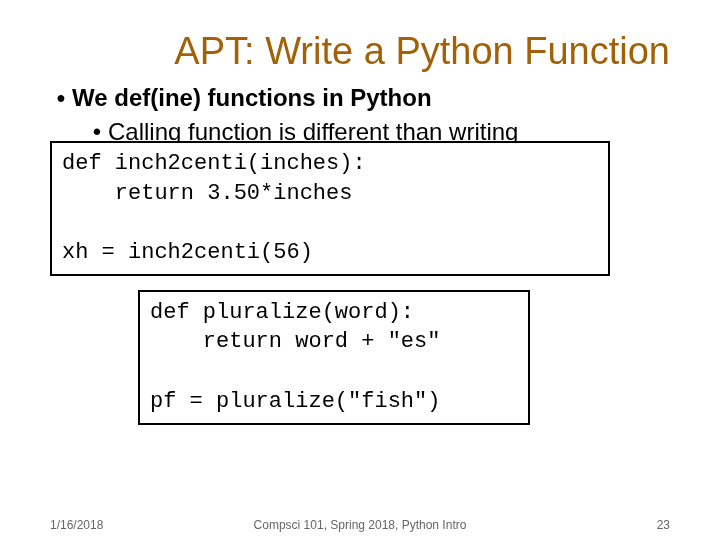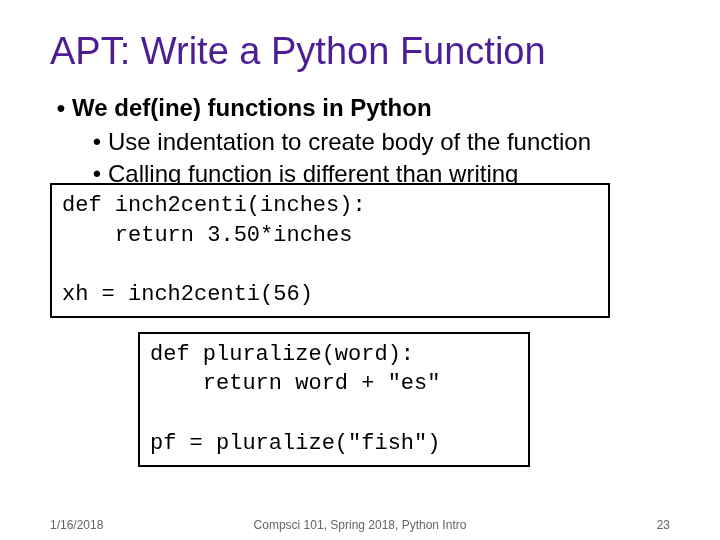--- a/index.html
+++ b/index.html
@@ -22,9 +22,9 @@
   .title {
     font-size: 38px;
     font-weight: normal;
-    text-align: left;
-    margin: 10px 0 20px 0;
-    color: #4c1d95;
+    text-align: right;
+    margin: 10px 0 10px 0;
+    color: #a16207;
   }
   .bullets {
     font-size: 24px;

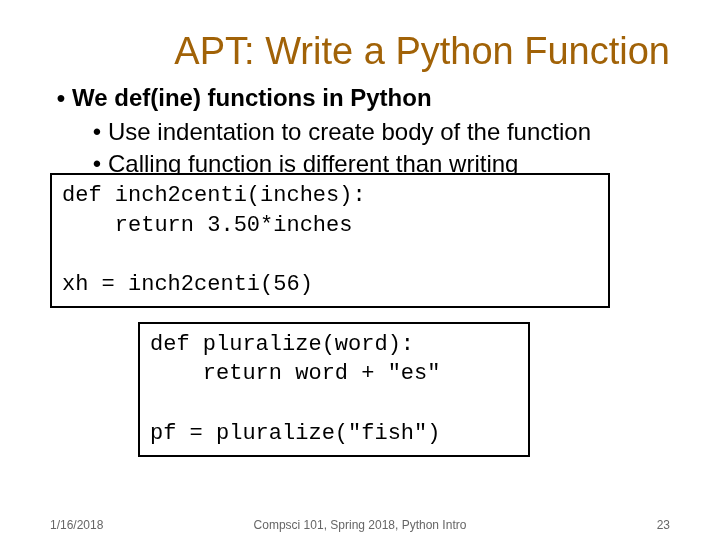--- a/index.html
+++ b/index.html
@@ -117,9 +117,6 @@
       <span class="bullet-dot">•</span><span>We def(ine) functions in Python</span>
     </div>
     <div class="b2">
-      <span class="bullet-dot">•</span><span>Use indentation to create body of the function</span>
-    </div>
-    <div class="b2">
       <span class="bullet-dot">•</span><span>Calling function is different than writing</span>
     </div>
 

